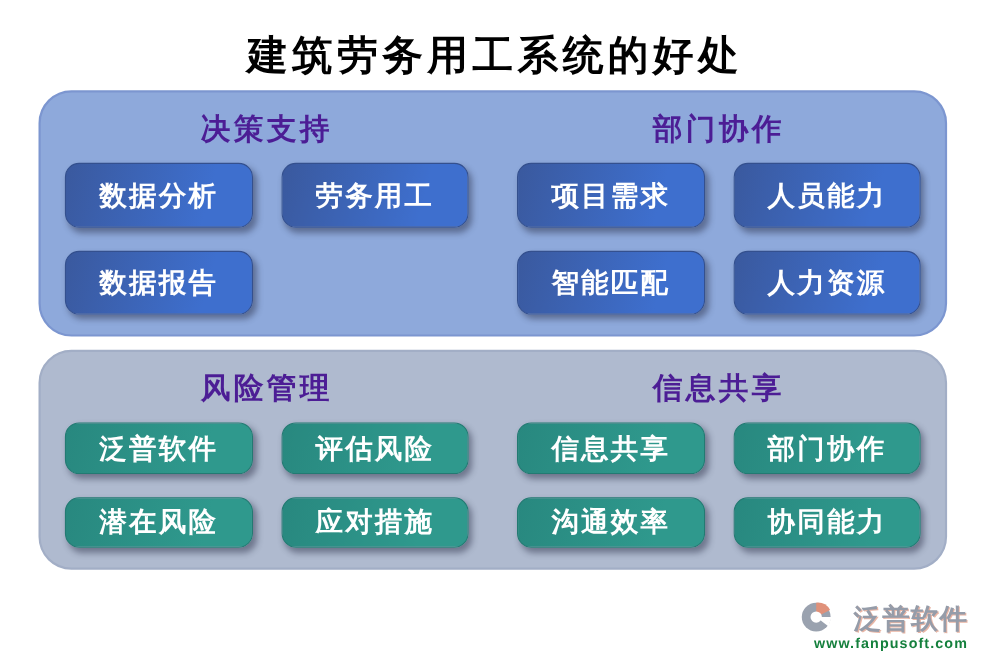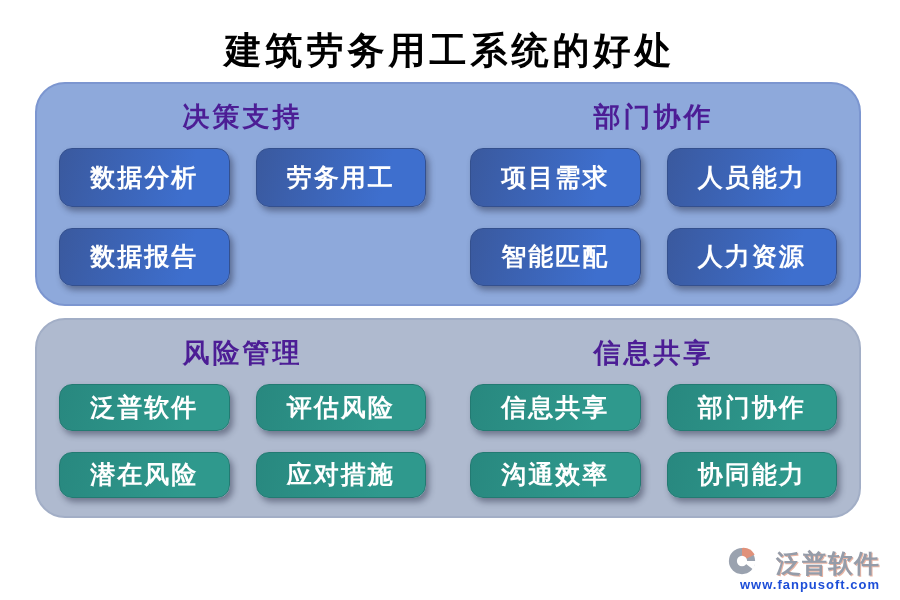--- a/index.html
+++ b/index.html
@@ -71,7 +71,7 @@
     text-shadow: 1px 1px 0 #e9b5a4;
   }
   .logo-url {
-    font-size: 13px; font-weight: bold; color: #1d4ed8;
+    font-size: 13px; font-weight: bold; color: #15803d;
     font-family: "Liberation Sans", "DejaVu Sans", sans-serif;
     letter-spacing: 1px; margin-top: 1px;
   }

